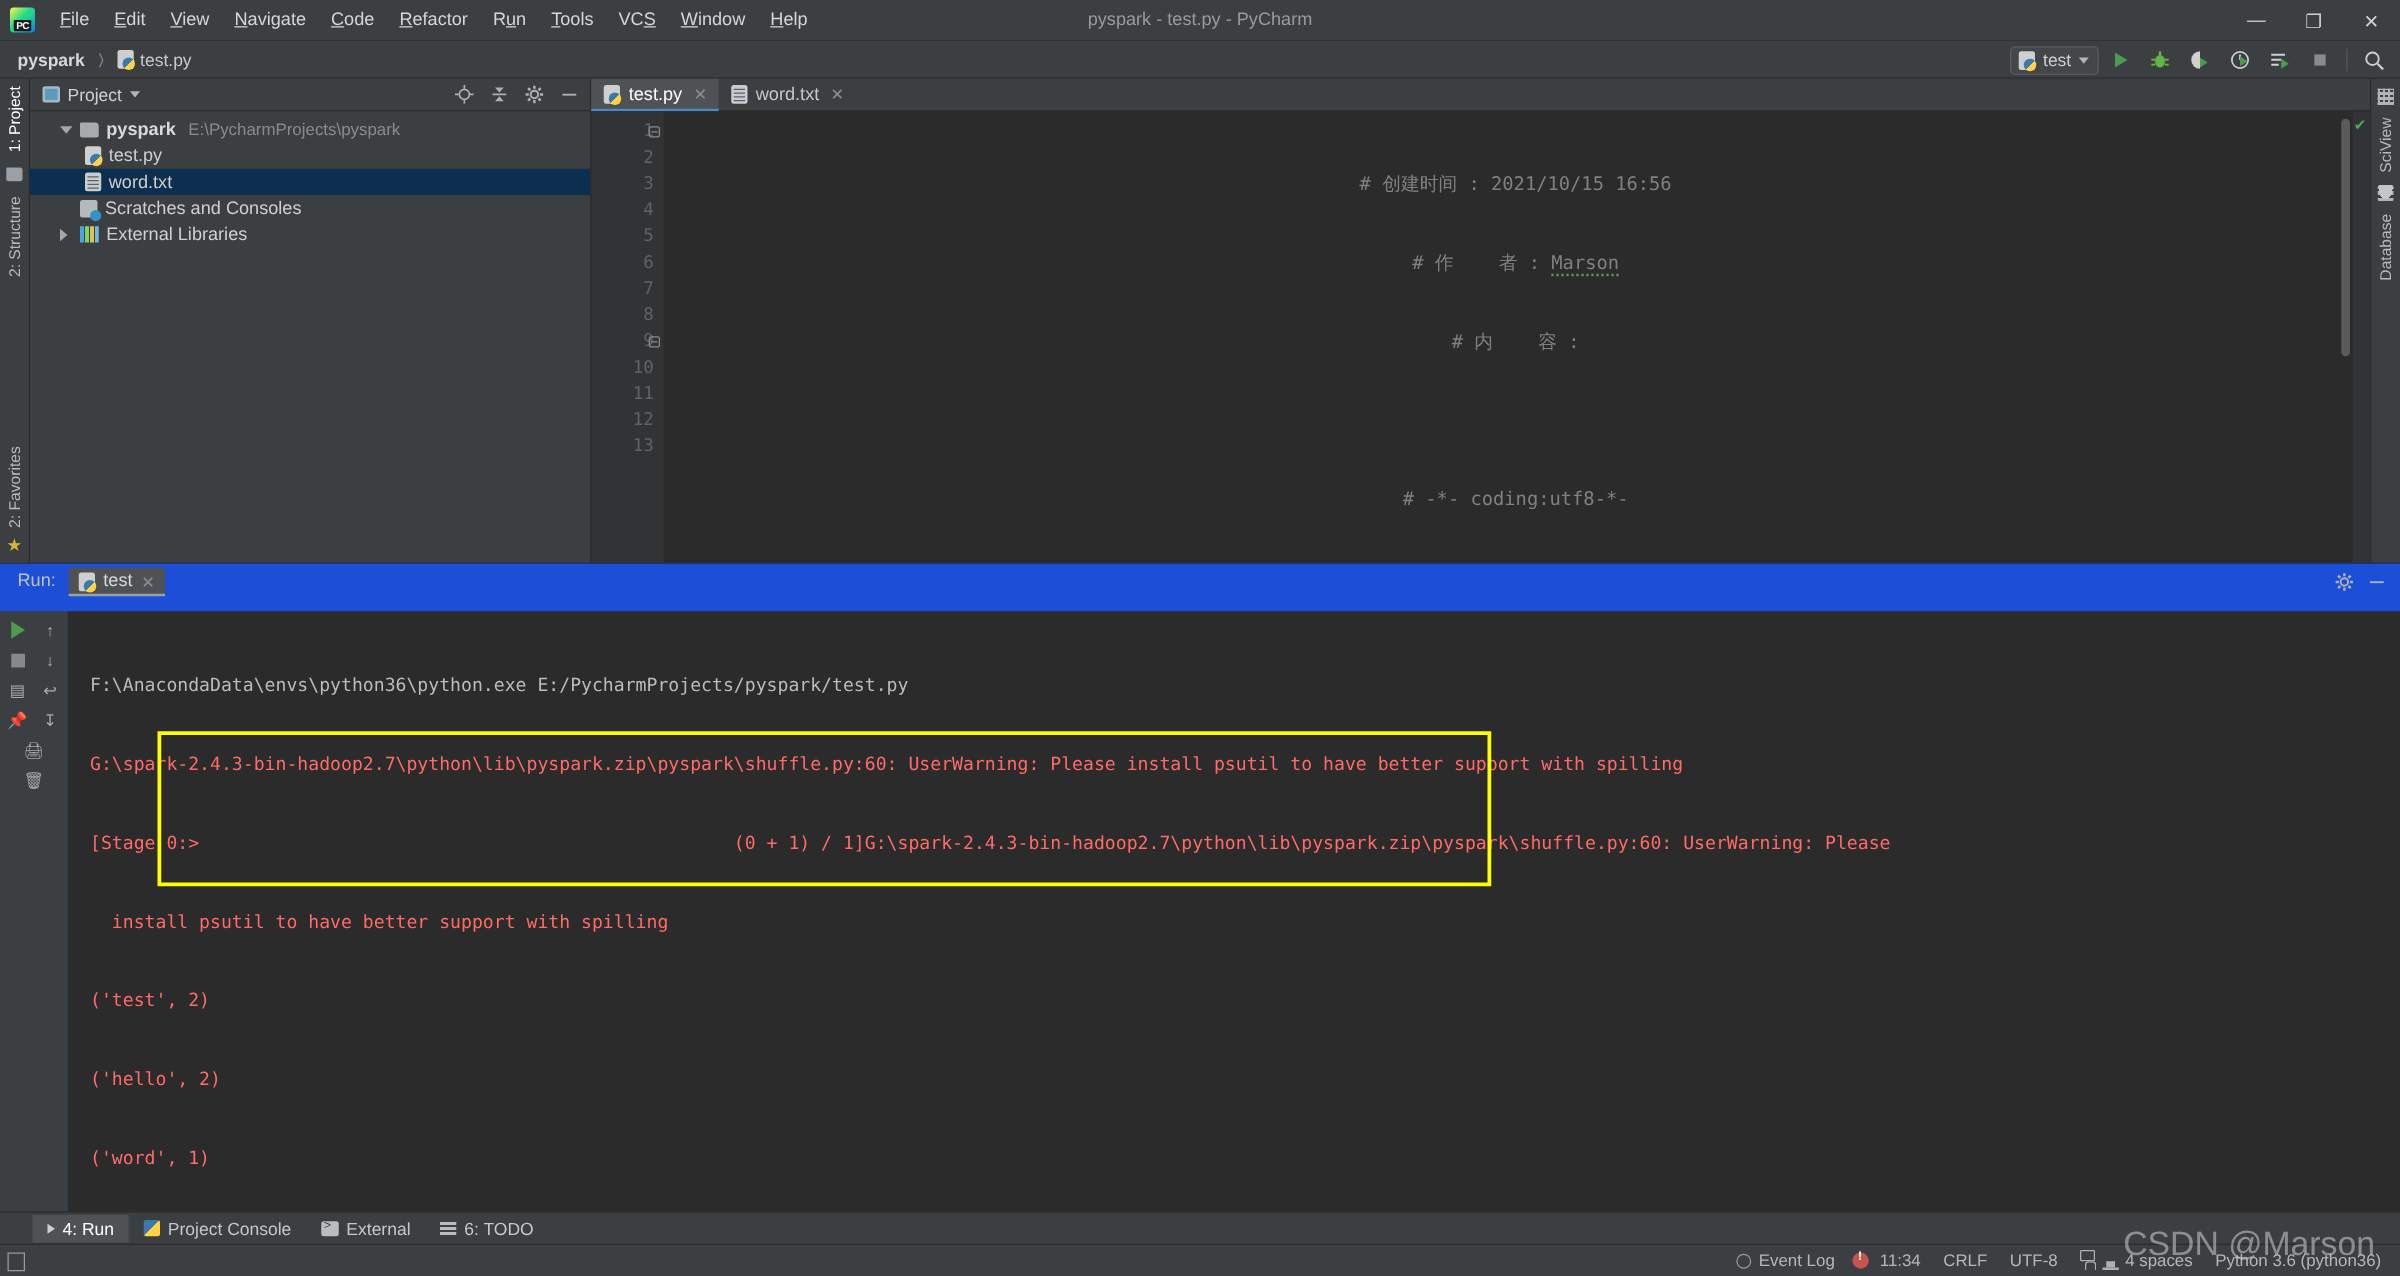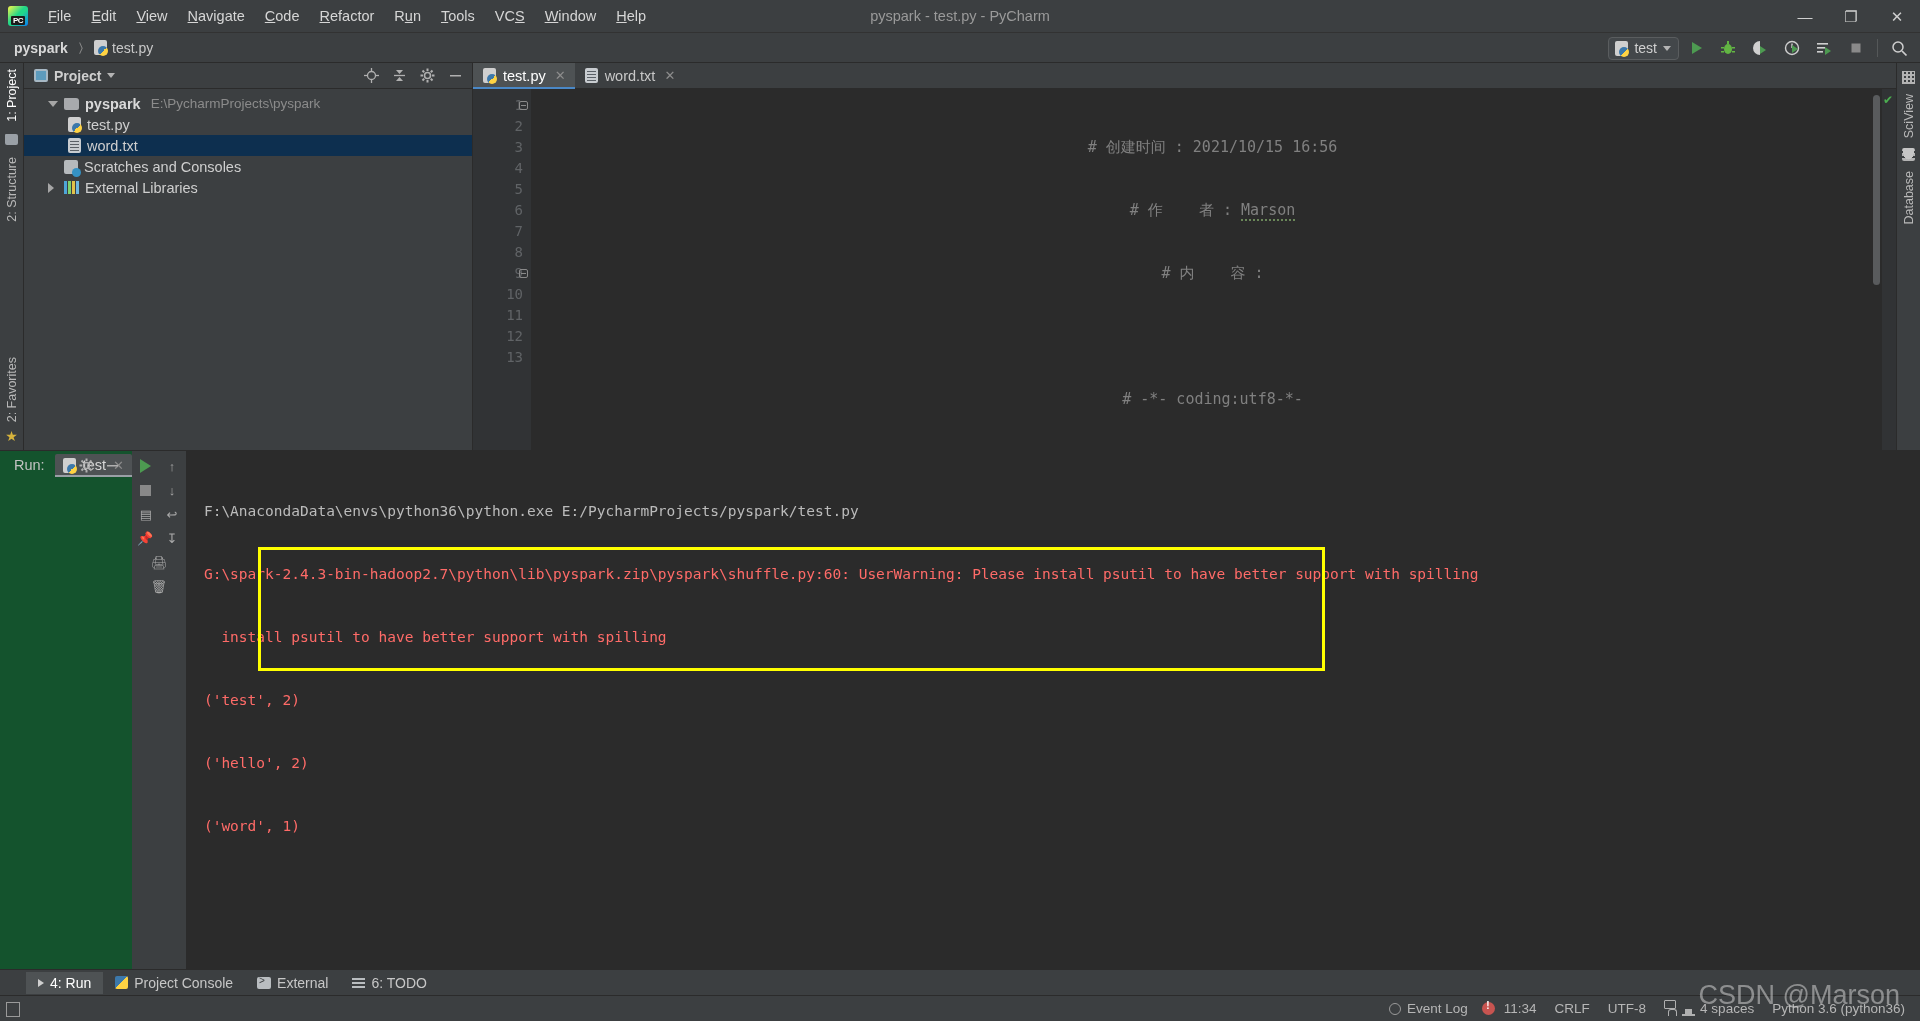--- a/index.html
+++ b/index.html
@@ -100,7 +100,6 @@
   .proj-head {
     height: 26px; display: flex; align-items: center; padding: 0 6px 0 10px; gap: 6px;
     border-bottom: 1px solid #2b2b2b;
-    font-weight: bold;
   }
   .proj-head .title { font-size: 14px; color: #cfcfcf; }
   .sqicon { width: 14px; height: 13px; border: 2px solid #a7b8c4; background:#5d9bbd; border-radius:2px; }

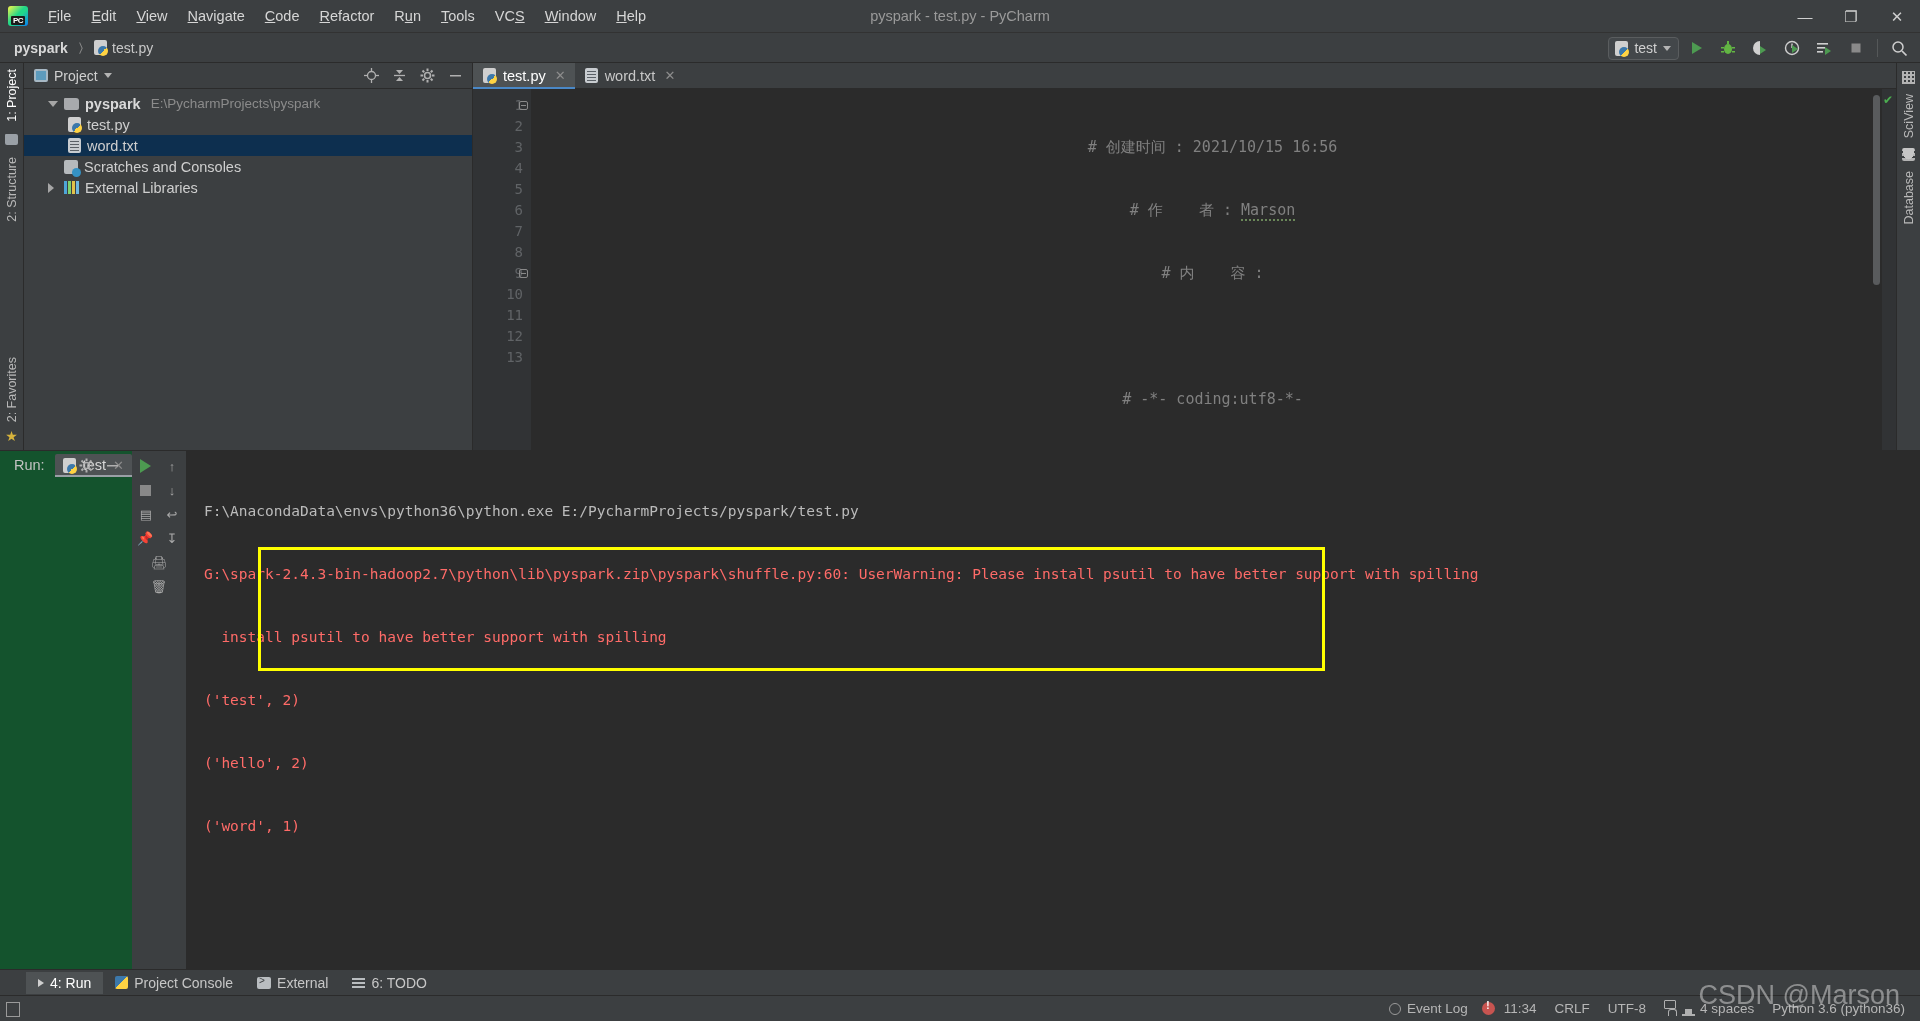--- a/index.html
+++ b/index.html
@@ -171,7 +171,7 @@
                   repeating-linear-gradient(0deg,#b3b3b3 0 3px,#3c3f41 3px 5px); }
 
   
-  .runpanel { height: 519px; background: #14532d; display: flex; flex-direction: row; flex:none; border-top:1px solid #2b2b2b; }
+  .runpanel { height: 519px; background: #1d4ed8; display: flex; flex-direction: column; flex:none; border-top:1px solid #2b2b2b;gap:10px; }
   .run-head { height: 28px; display: flex; align-items: center; padding-left: 14px; gap: 10px; position: relative; }
   .run-head .rl { font-size: 14.5px; color: #c2c2c2; }
   .run-tab {

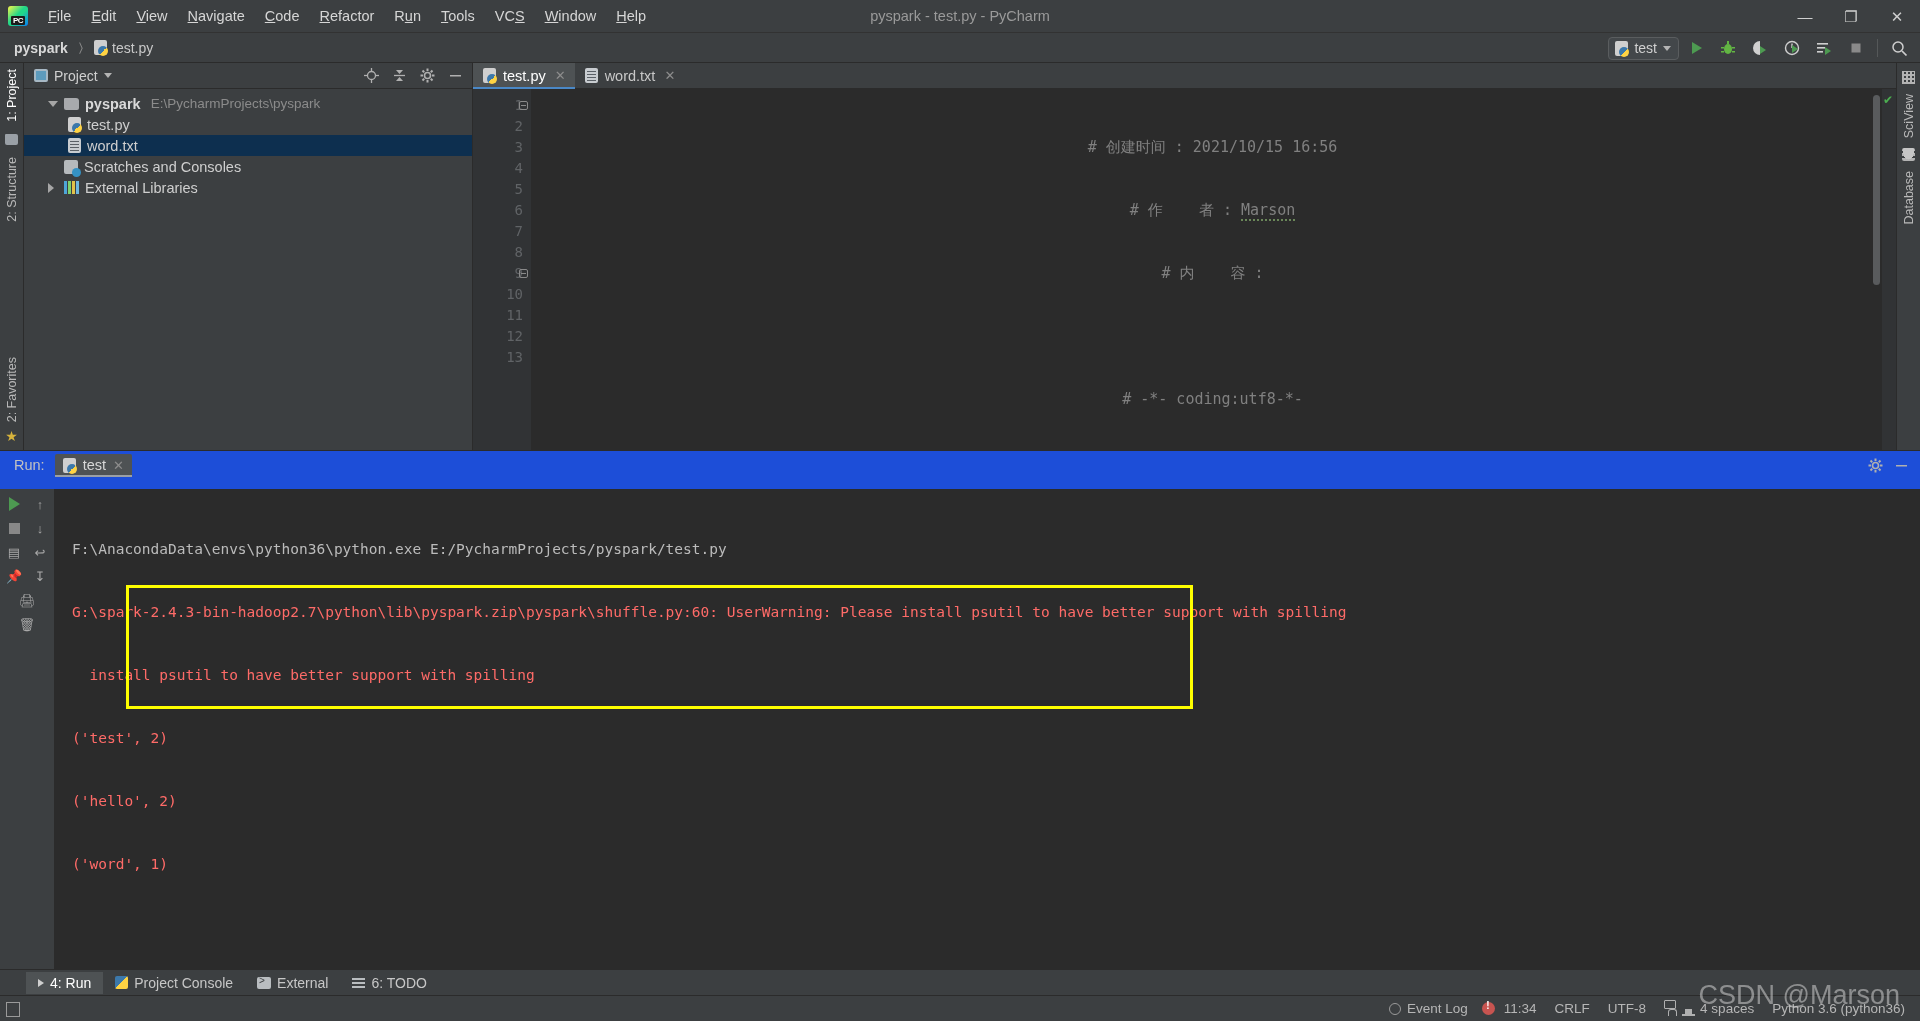--- a/index.html
+++ b/index.html
@@ -548,6 +548,7 @@
       <div class="console">
         <div class="cline c-white">F:\AnacondaData\envs\python36\python.exe E:/PycharmProjects/pyspark/test.py</div>
         <div class="cline c-red">G:\spark-2.4.3-bin-hadoop2.7\python\lib\pyspark.zip\pyspark\shuffle.py:60: UserWarning: Please install psutil to have better support with spilling</div>
+        <div class="cline c-red">[Stage 0:&gt;                                                 (0 + 1) / 1]G:\spark-2.4.3-bin-hadoop2.7\python\lib\pyspark.zip\pyspark\shuffle.py:60: UserWarning: Please</div>
         <div class="cline c-red">  install psutil to have better support with spilling</div>
         <div class="cline c-red">('test', 2)</div>
         <div class="cline c-red">('hello', 2)</div>

